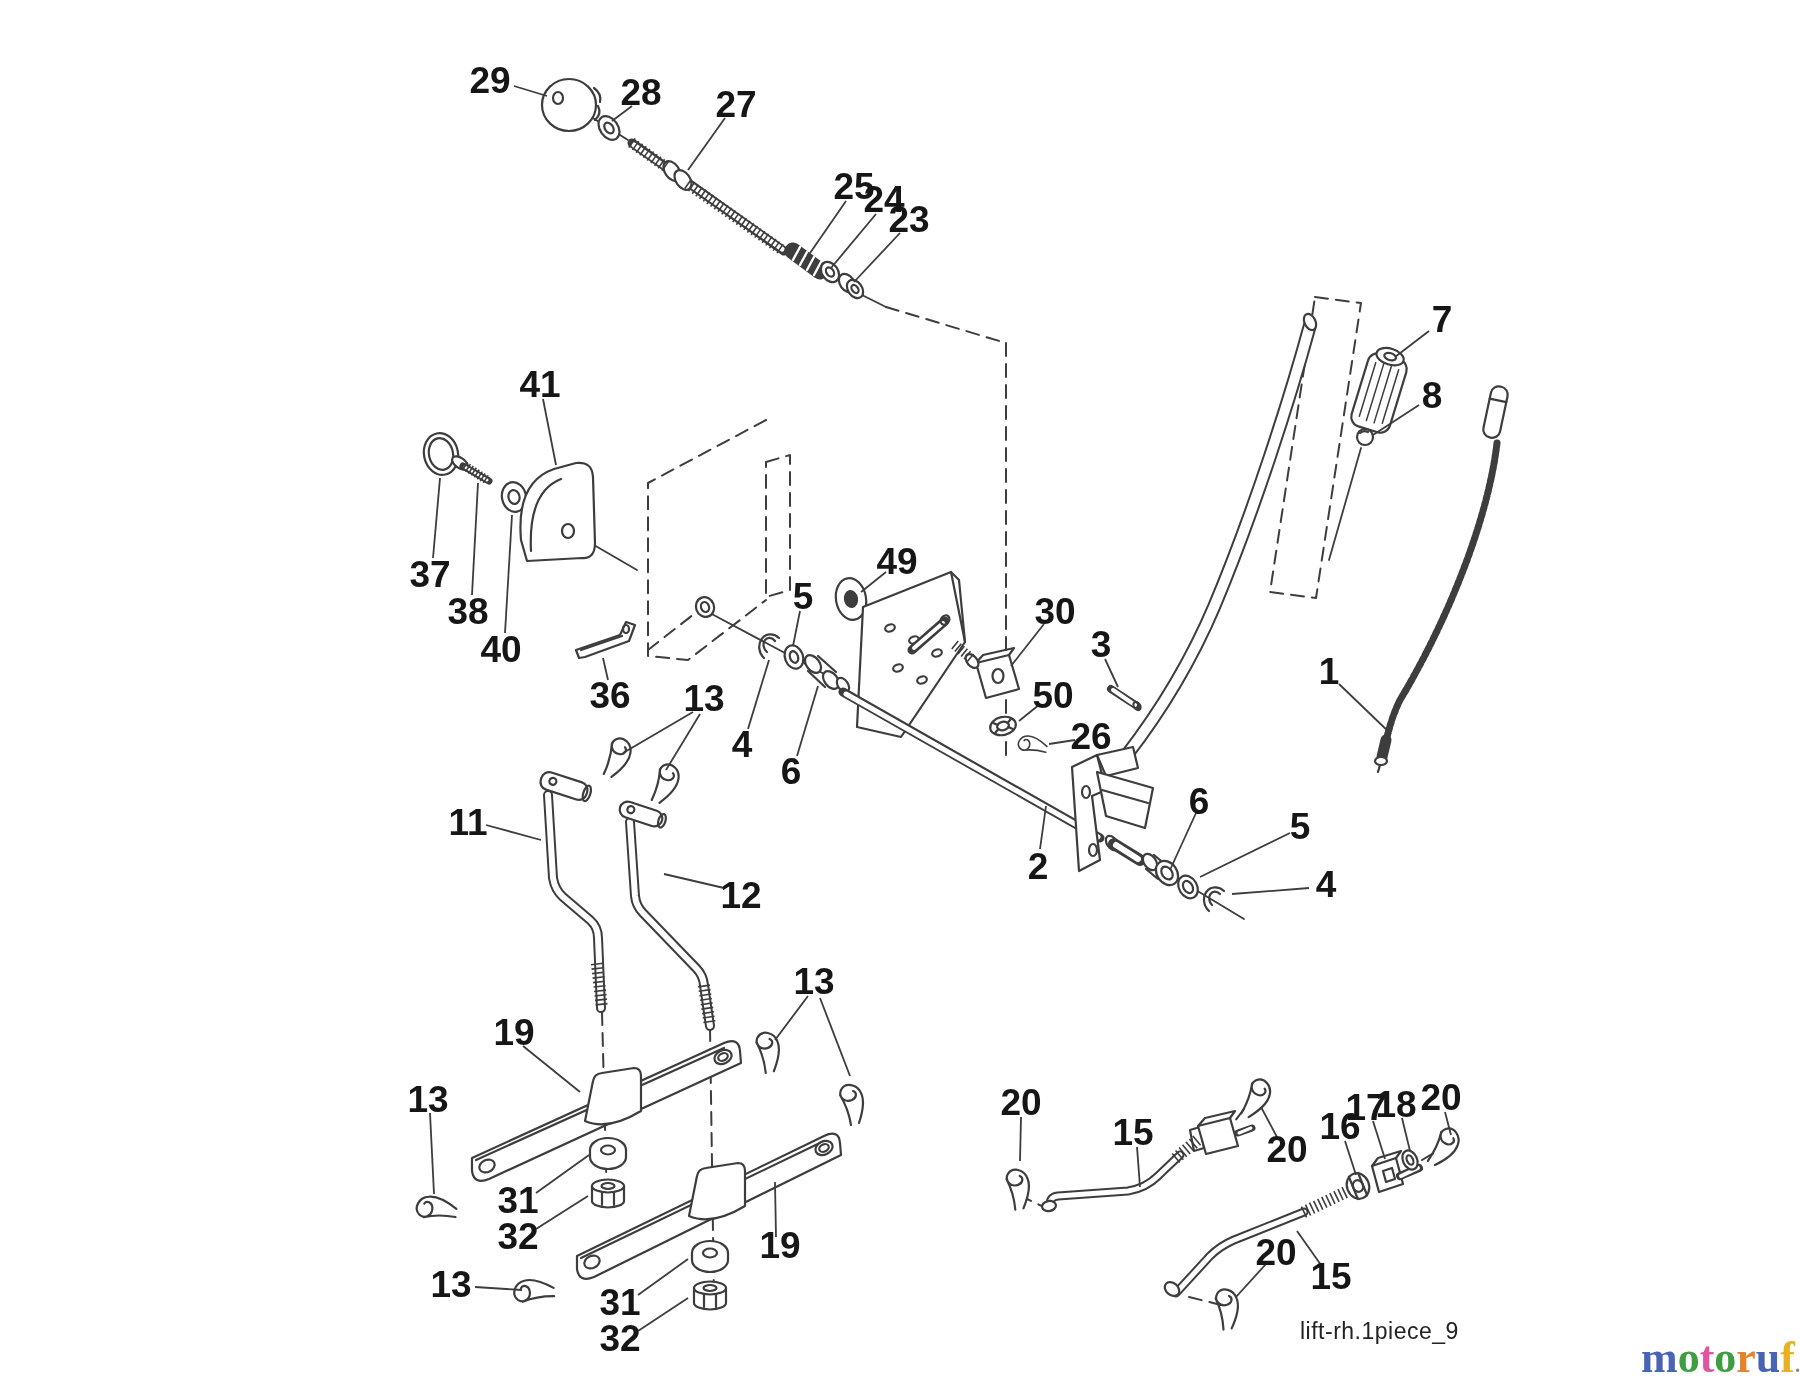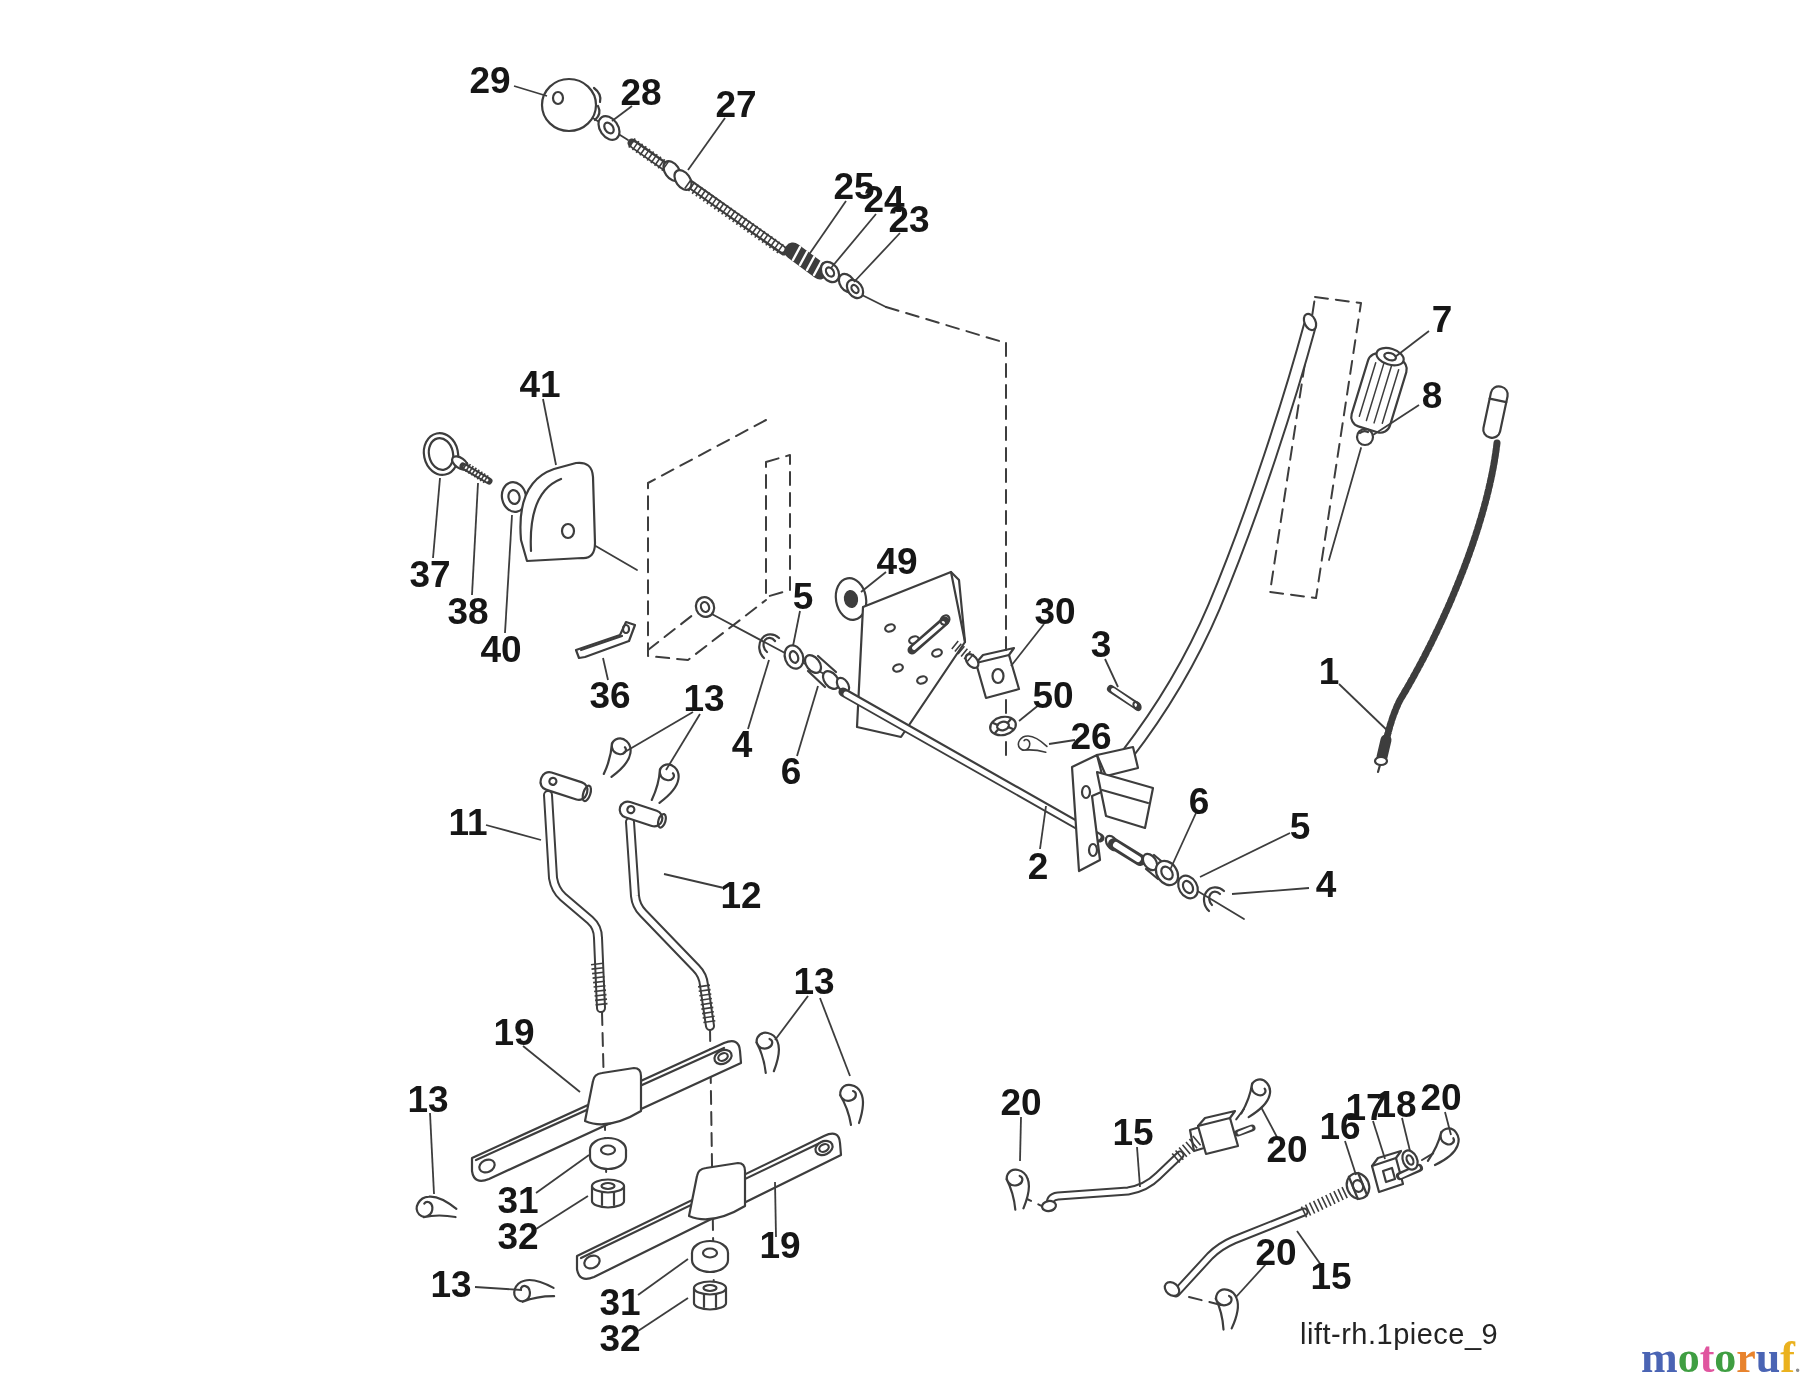--- a/index.html
+++ b/index.html
@@ -12,7 +12,7 @@
   .ld{stroke:#3d3d3d;stroke-width:1.8;fill:none;}
   .dash{stroke:#3d3d3d;stroke-width:2;fill:none;stroke-dasharray:13 8;}
   .thr{stroke:#3d3d3d;stroke-width:1.6;fill:none;}
-  #caption{position:absolute;left:1300px;top:1318px;font-size:29px;color:#232323;letter-spacing:0.5px;}
+  #caption{position:absolute;left:1300px;top:1318px;font-size:23px;color:#232323;letter-spacing:0.5px;}
   #logo{position:absolute;left:1641px;top:1336px;font-family:"Liberation Serif", serif;
         font-weight:bold;font-size:44px;line-height:44px;white-space:nowrap;}
   #logo .suffix{font-size:21px;font-weight:bold;color:#8d8d8d;}

